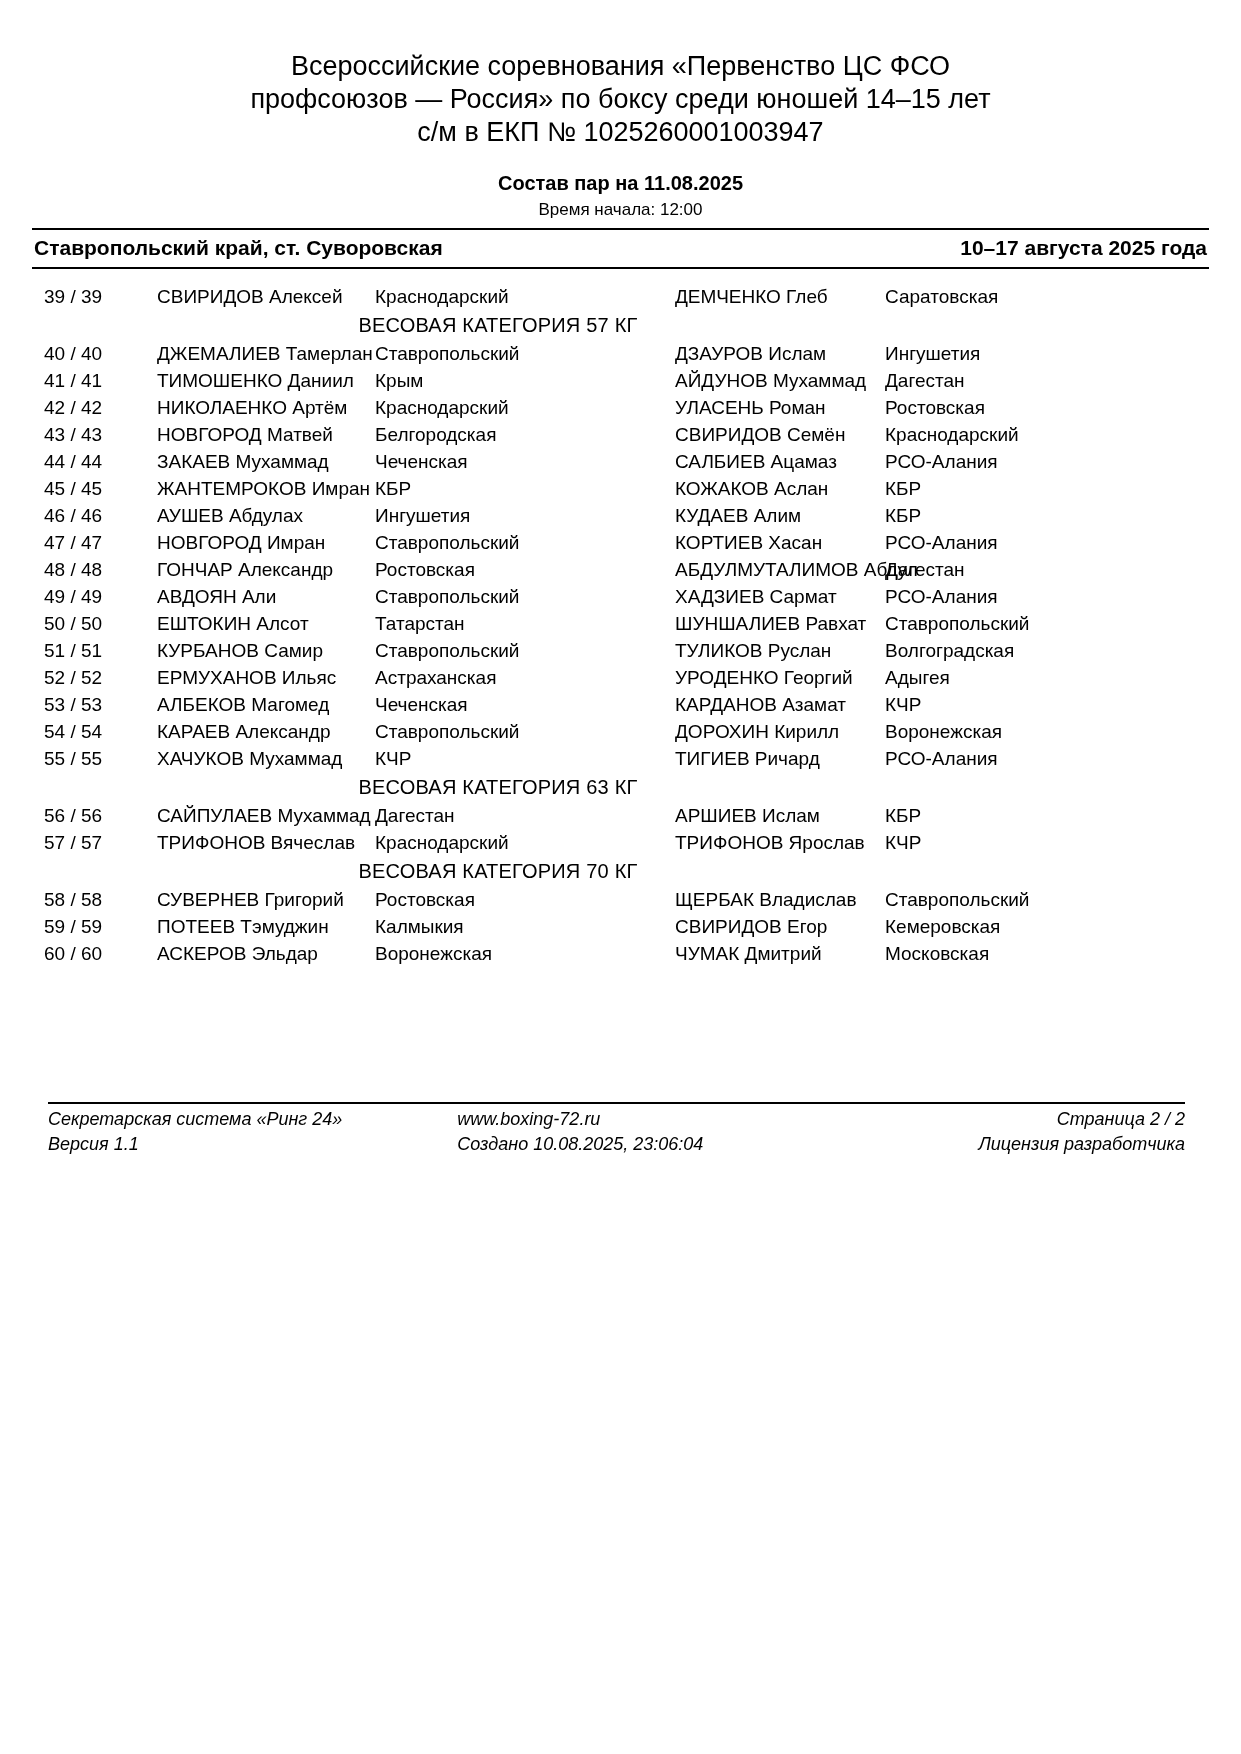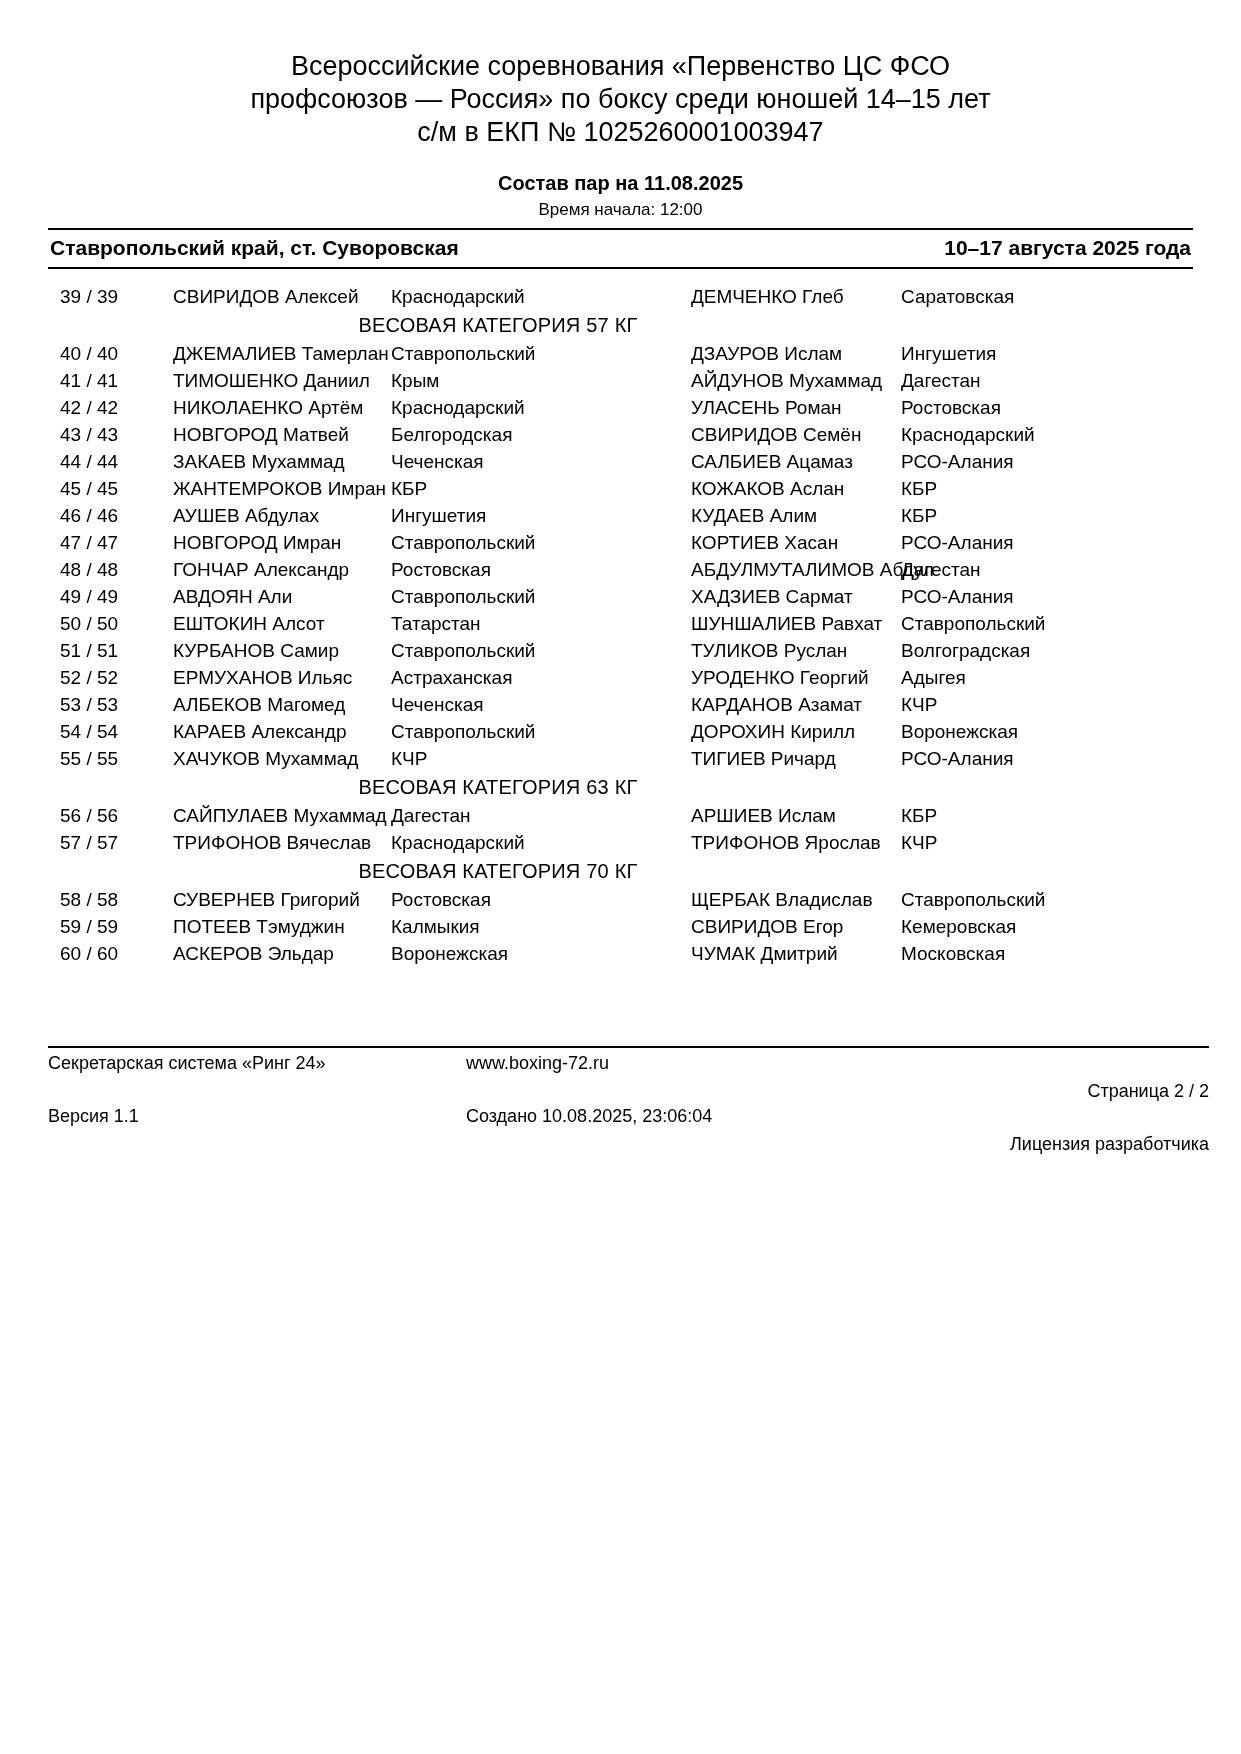--- a/index.html
+++ b/index.html
@@ -22,7 +22,7 @@
     left: 0; top: 0;
     width: 1241px;
     height: 1229px;
-    padding: 0 48px;
+    padding: 0 32px;
   }
 
   

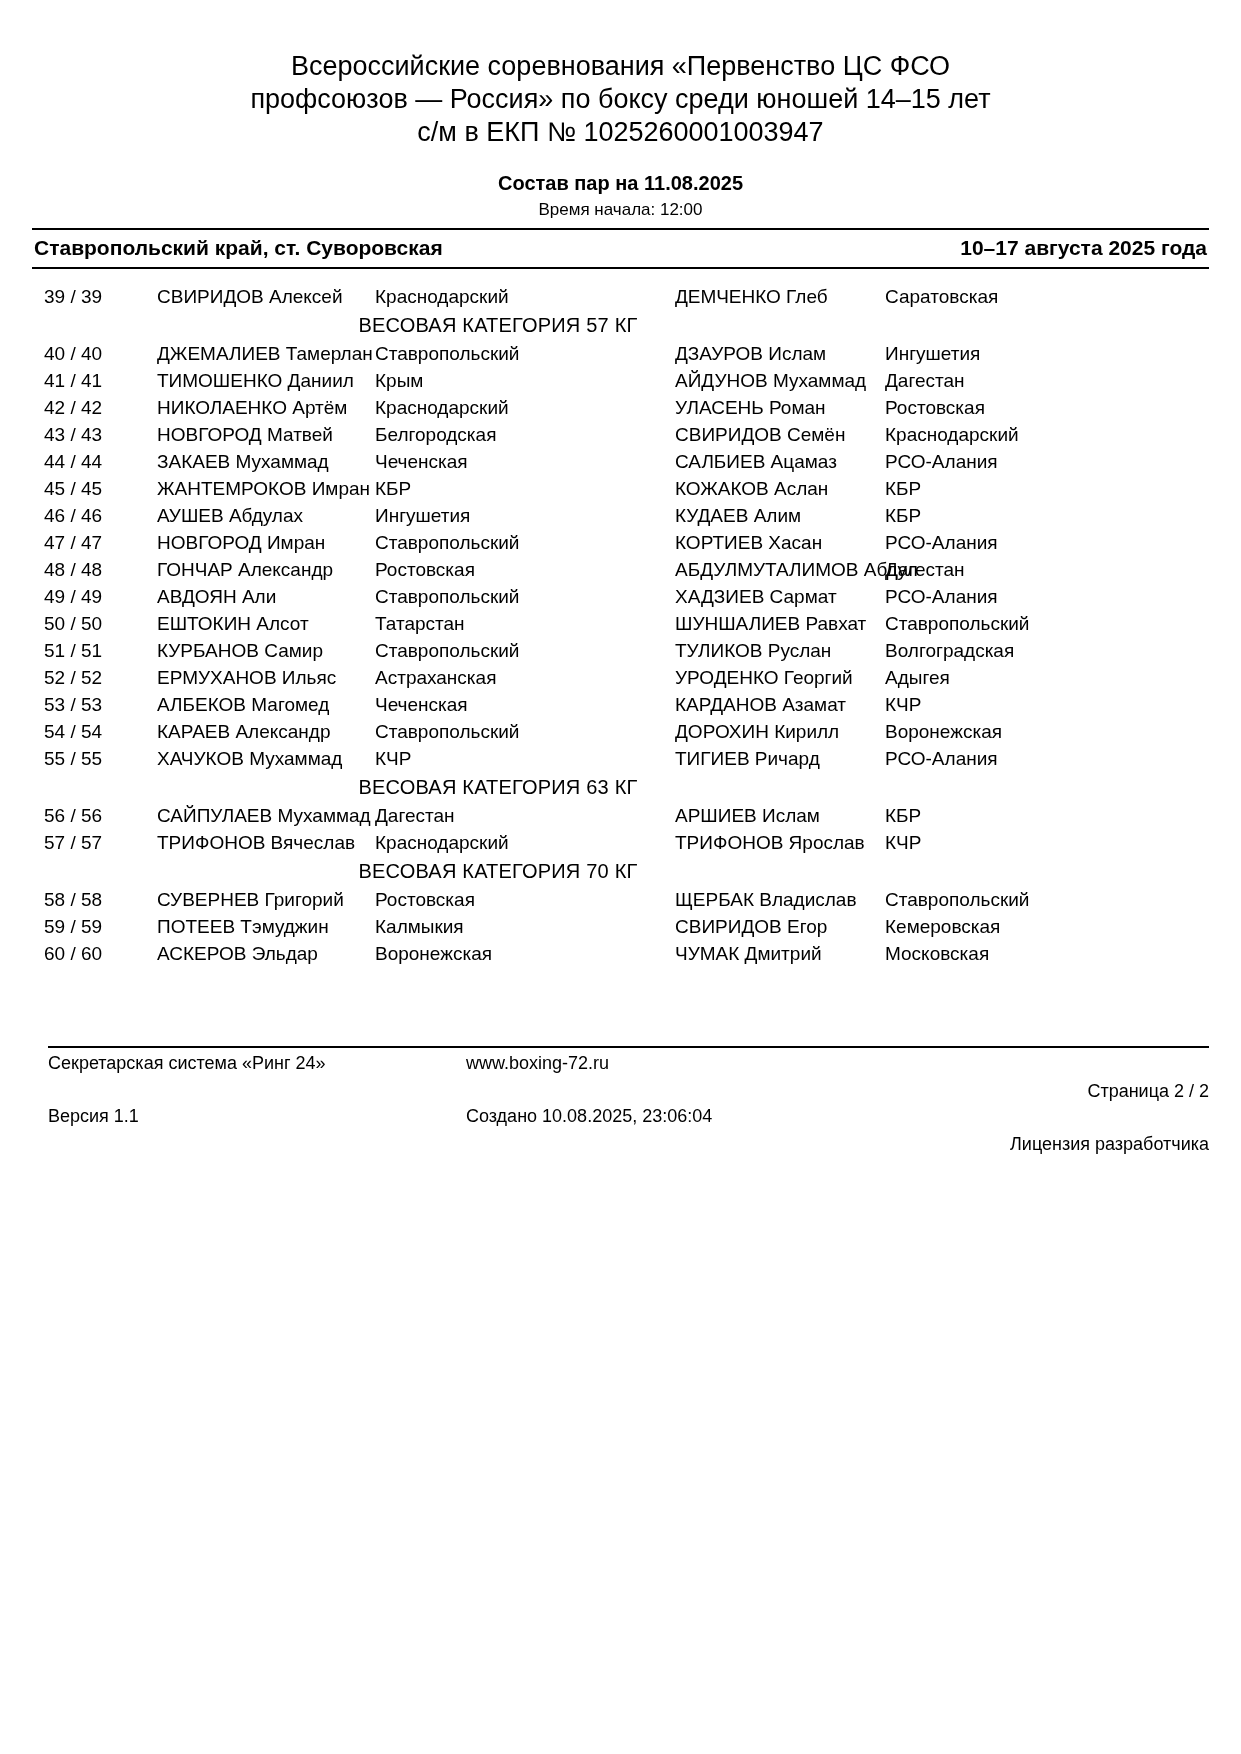--- a/index.html
+++ b/index.html
@@ -102,8 +102,9 @@
   .footer {
     position: absolute;
     left: 48px;
-    right: 32px;
+    right: 56px;
     bottom: 72px;
+    font-style: italic;
   }
   .footer-rule {
     border-top: 2px solid #000;

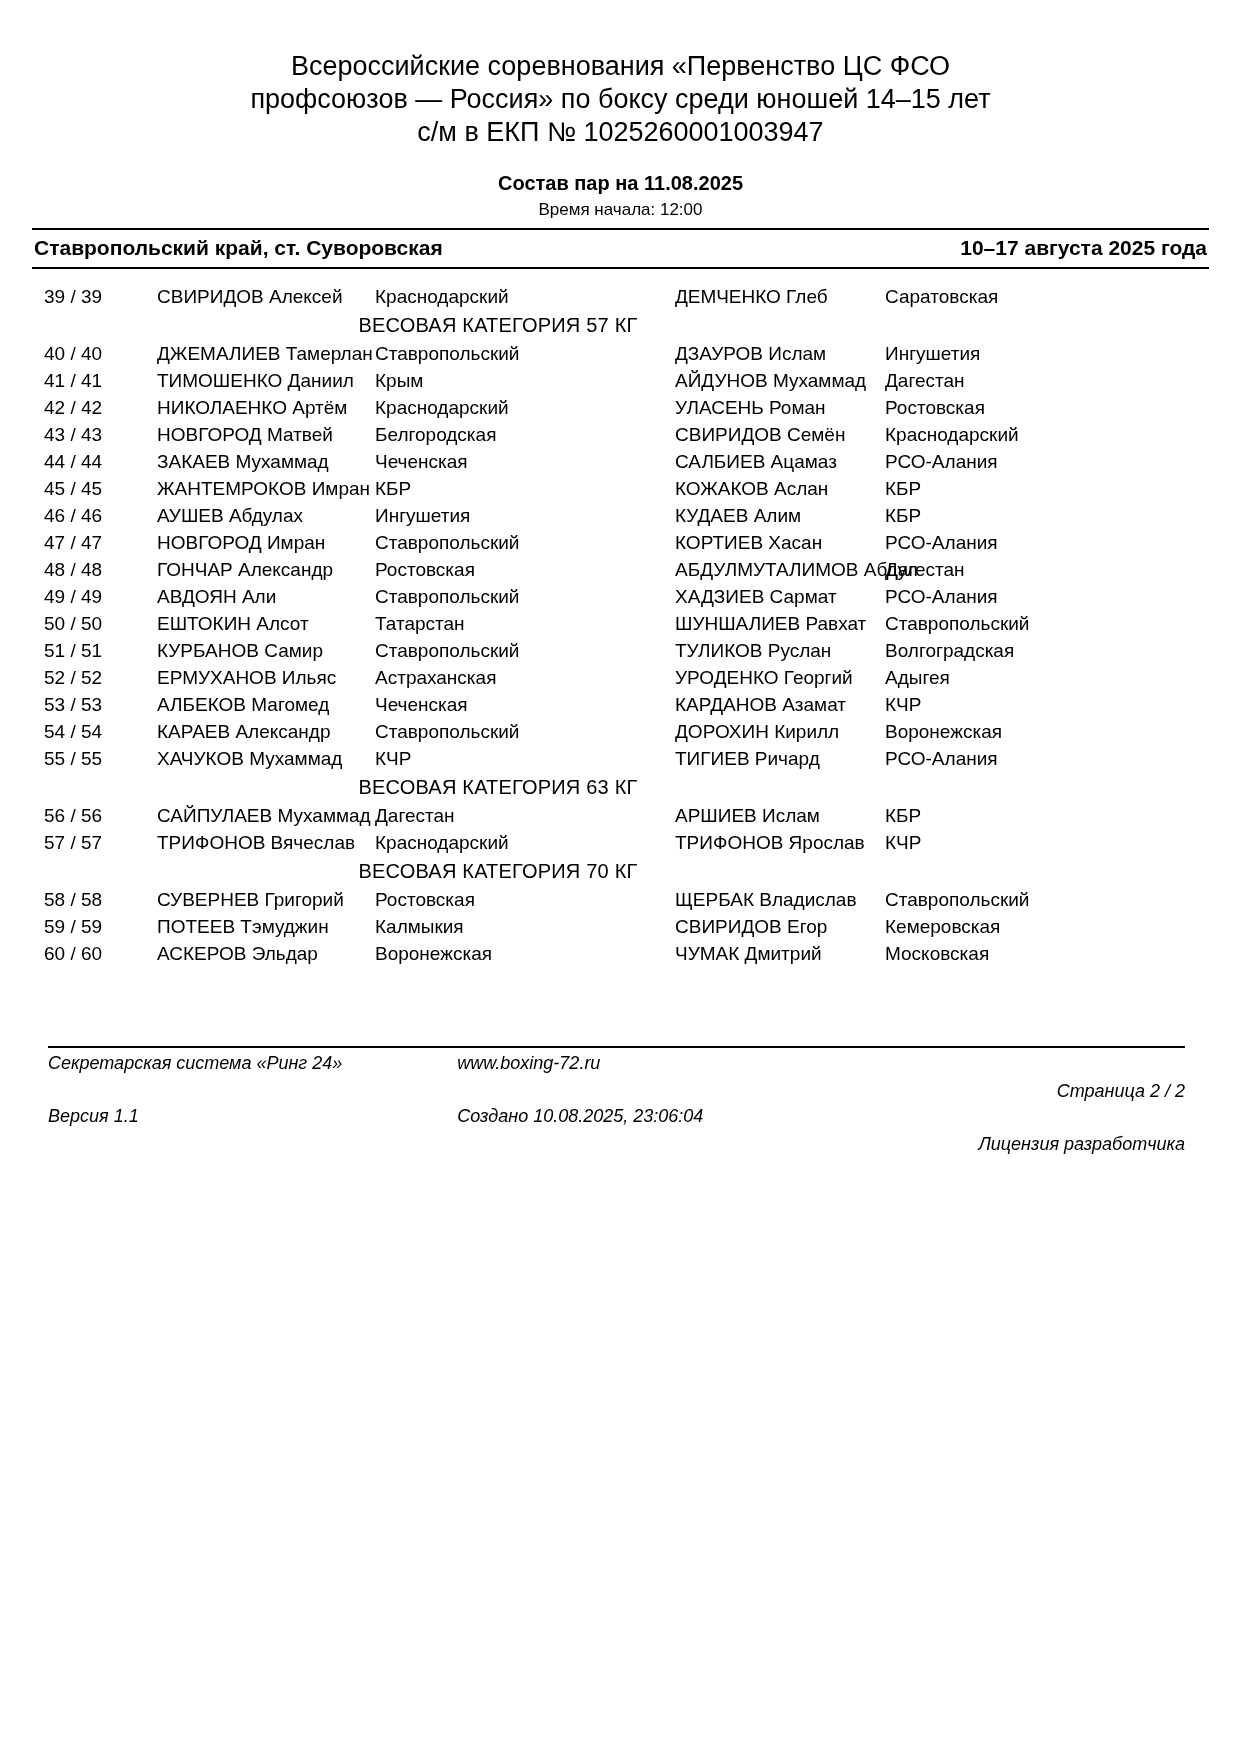--- a/index.html
+++ b/index.html
@@ -118,7 +118,7 @@
   }
   .f-left   { flex: 0 0 36%; text-align: left; }
   .f-center { flex: 0 0 32%; text-align: left; }
-  .f-right  { flex: 1 1 auto; text-align: right; margin-top: 28px; }
+  .f-right  { flex: 1 1 auto; text-align: right; }
 </style>
 </head>
 <body>

